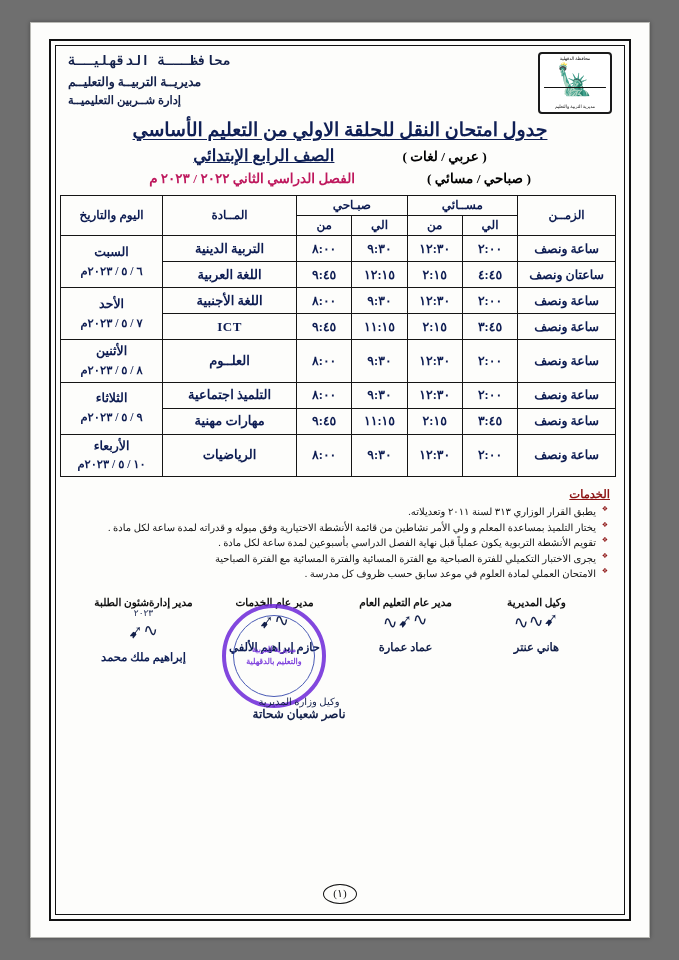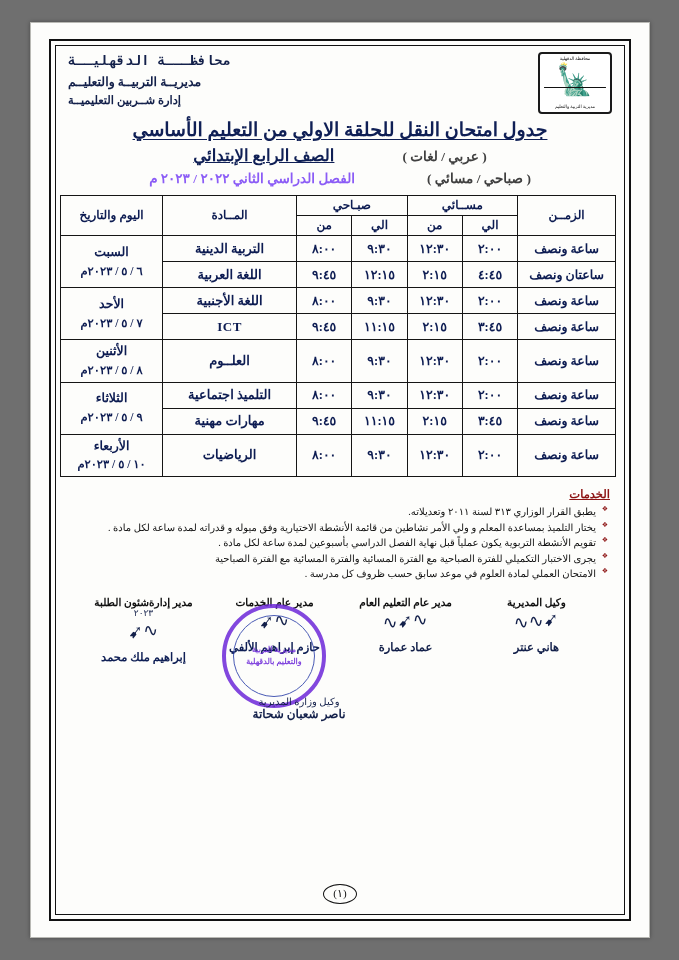--- a/index.html
+++ b/index.html
@@ -81,7 +81,7 @@
     gap: 36px; margin-top: 5px;
   }
   .t-sub { font-size:16.5px; font-weight:700; color:#0f1f55; text-decoration:underline; }
-  .t-paren { font-size:13.5px; font-weight:700; color:#404040;margin-left:32px; }
+  .t-paren { font-size:13.5px; font-weight:700; color:#000000;margin-left:32px; }
   .t-row2 { display:flex; justify-content:center; align-items:baseline; gap:40px; margin-top:4px; }
   .t-term { font-size:13.5px; font-weight:700; color:#8b5cf6; }
 

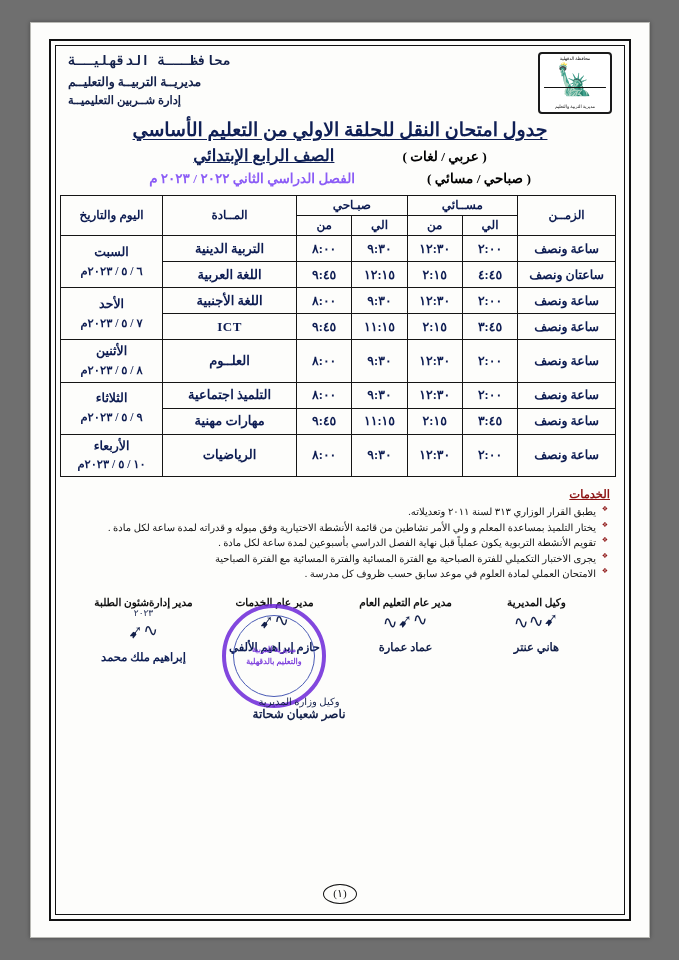--- a/index.html
+++ b/index.html
@@ -83,7 +83,7 @@
   .t-sub { font-size:16.5px; font-weight:700; color:#0f1f55; text-decoration:underline; }
   .t-paren { font-size:13.5px; font-weight:700; color:#000000;margin-left:32px; }
   .t-row2 { display:flex; justify-content:center; align-items:baseline; gap:40px; margin-top:4px; }
-  .t-term { font-size:13.5px; font-weight:700; color:#8b5cf6; }
+  .t-term { font-size:13.5px; font-weight:700; color:#be185d; }
 
   
   table.sched {

